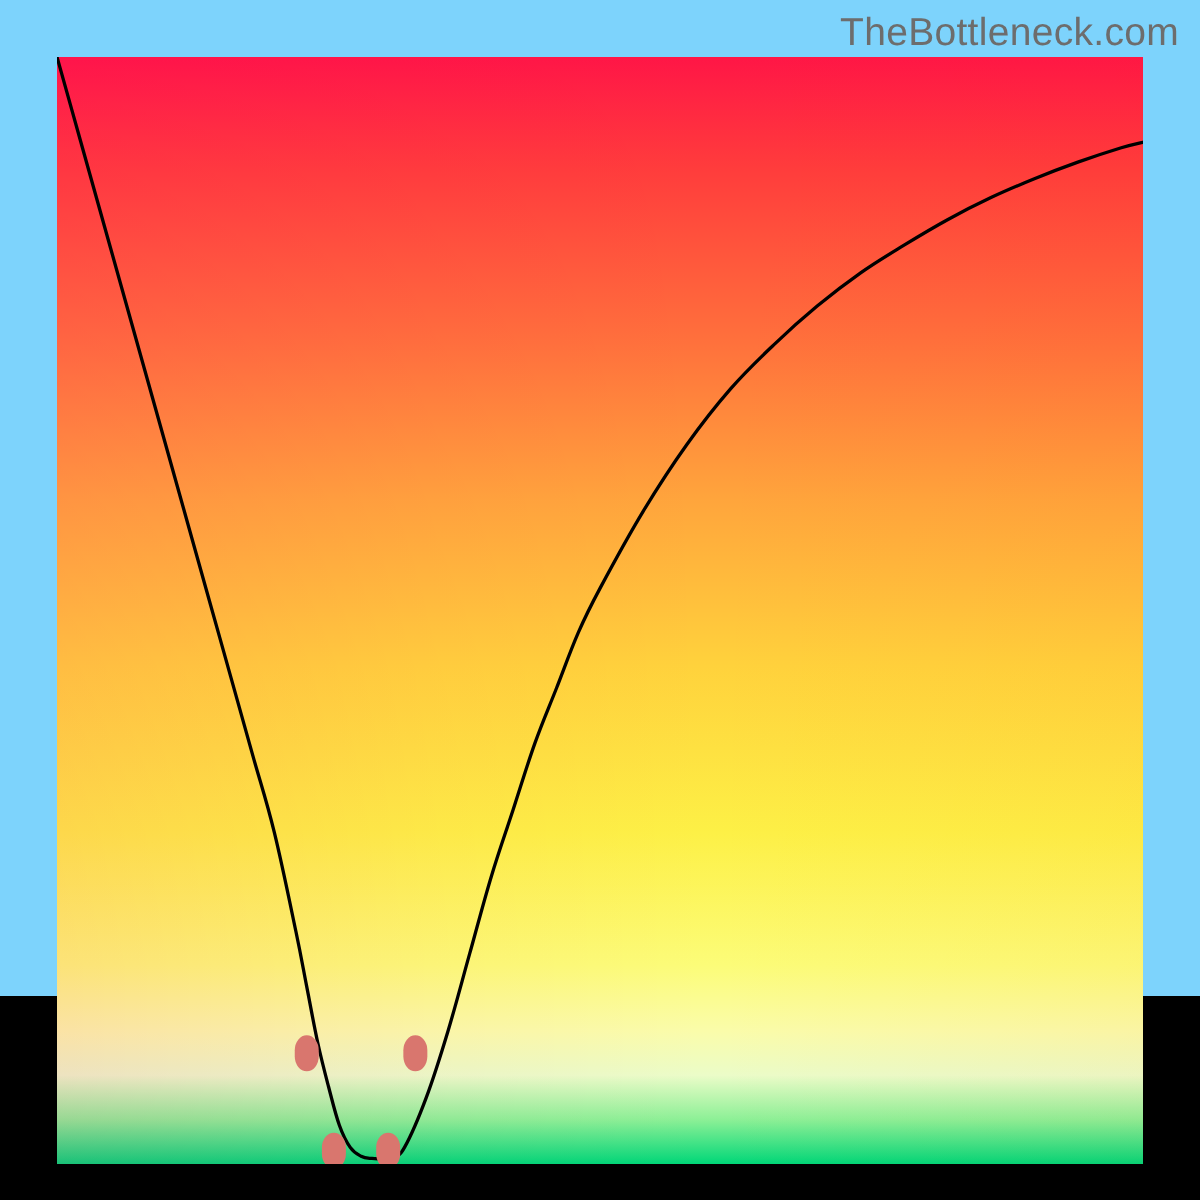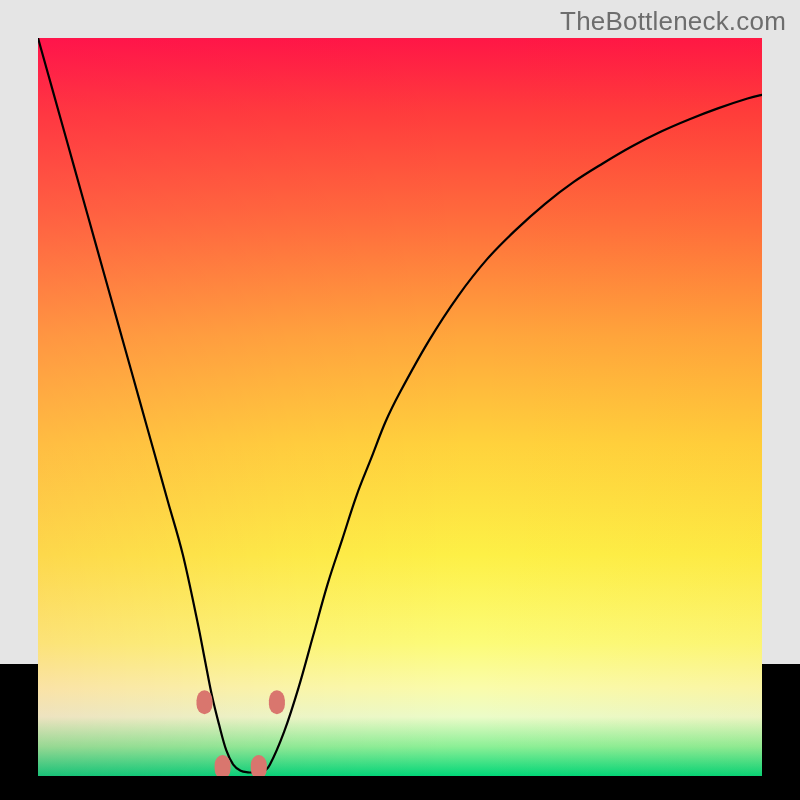--- a/index.html
+++ b/index.html
@@ -17,7 +17,7 @@
     top: 0;
     width: 800px;
     height: 664px;
-    background: #e5e5e5;
+    background: #7dd3fc;
     text-align: right;
   }
   .plot {

